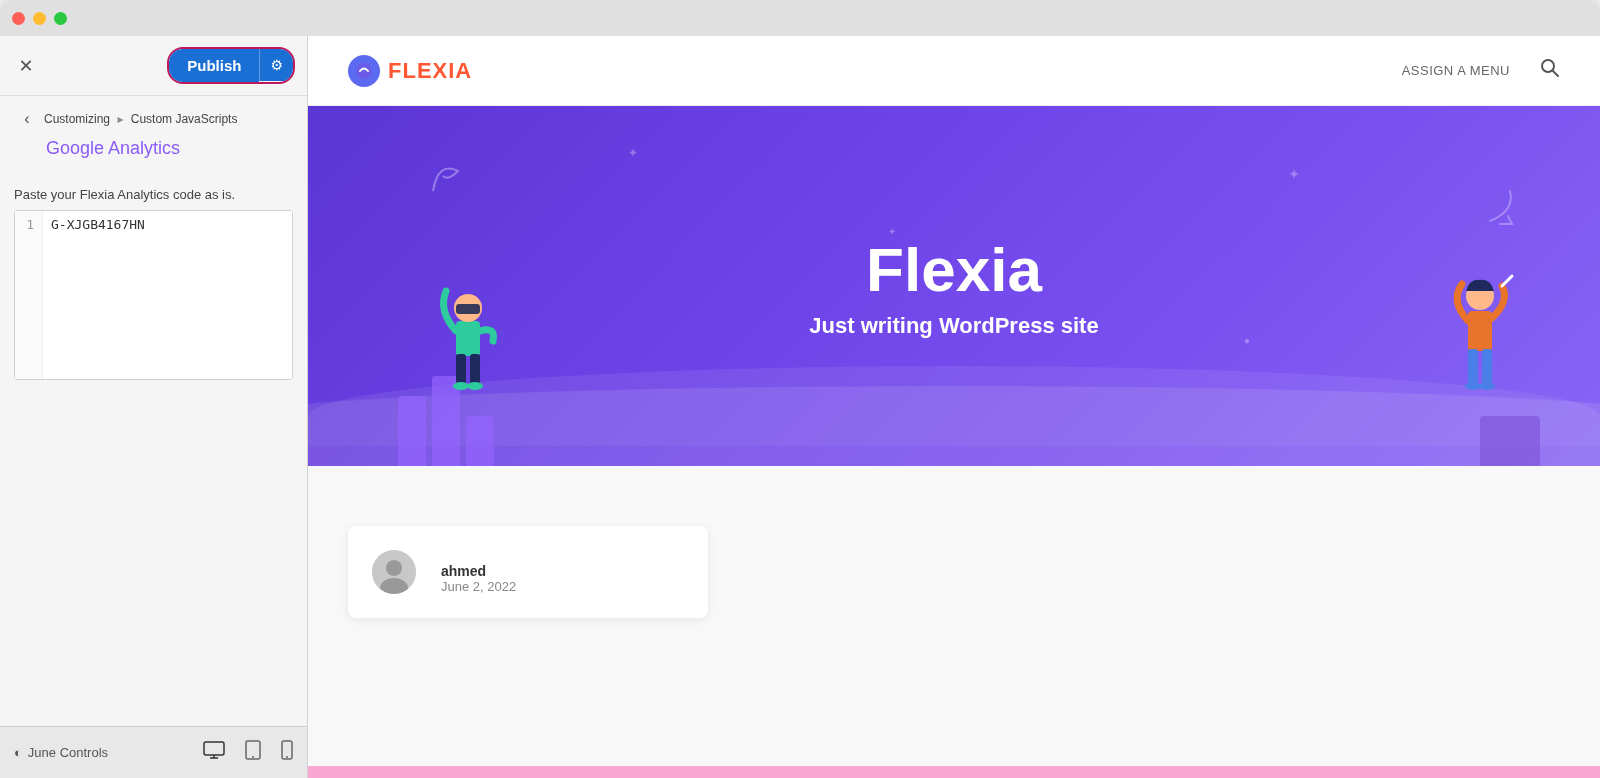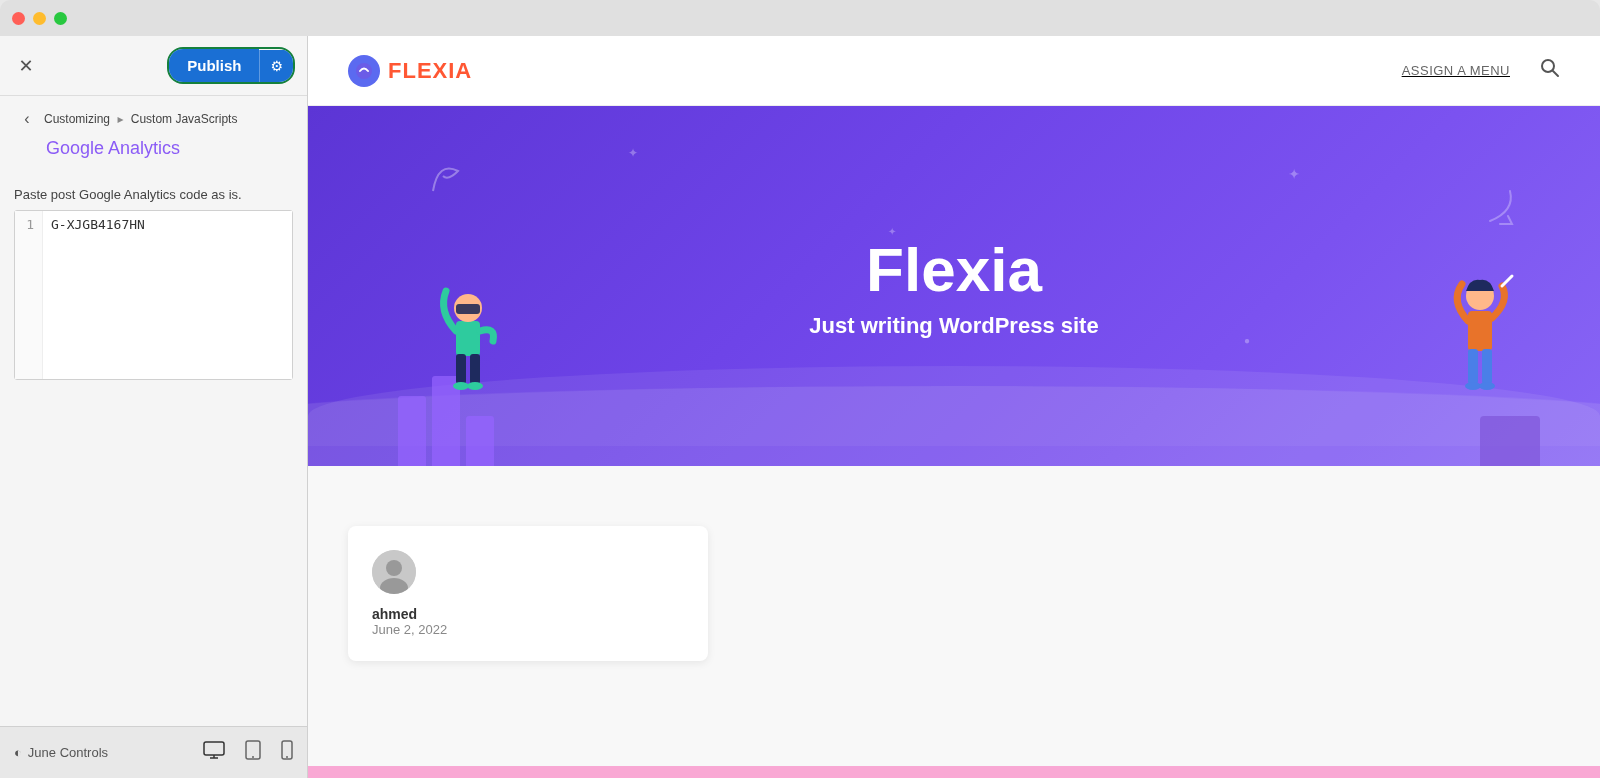--- a/index.html
+++ b/index.html
@@ -72,9 +72,9 @@
     }
     .publish-group {
       display: flex;
-      align-items: flex-end;
+      align-items: flex-start;
       gap: 0;
-      border: 2px solid #15803d;
+      border: 2px solid #be185d;
       border-radius: 16px;
       overflow: hidden;
     }

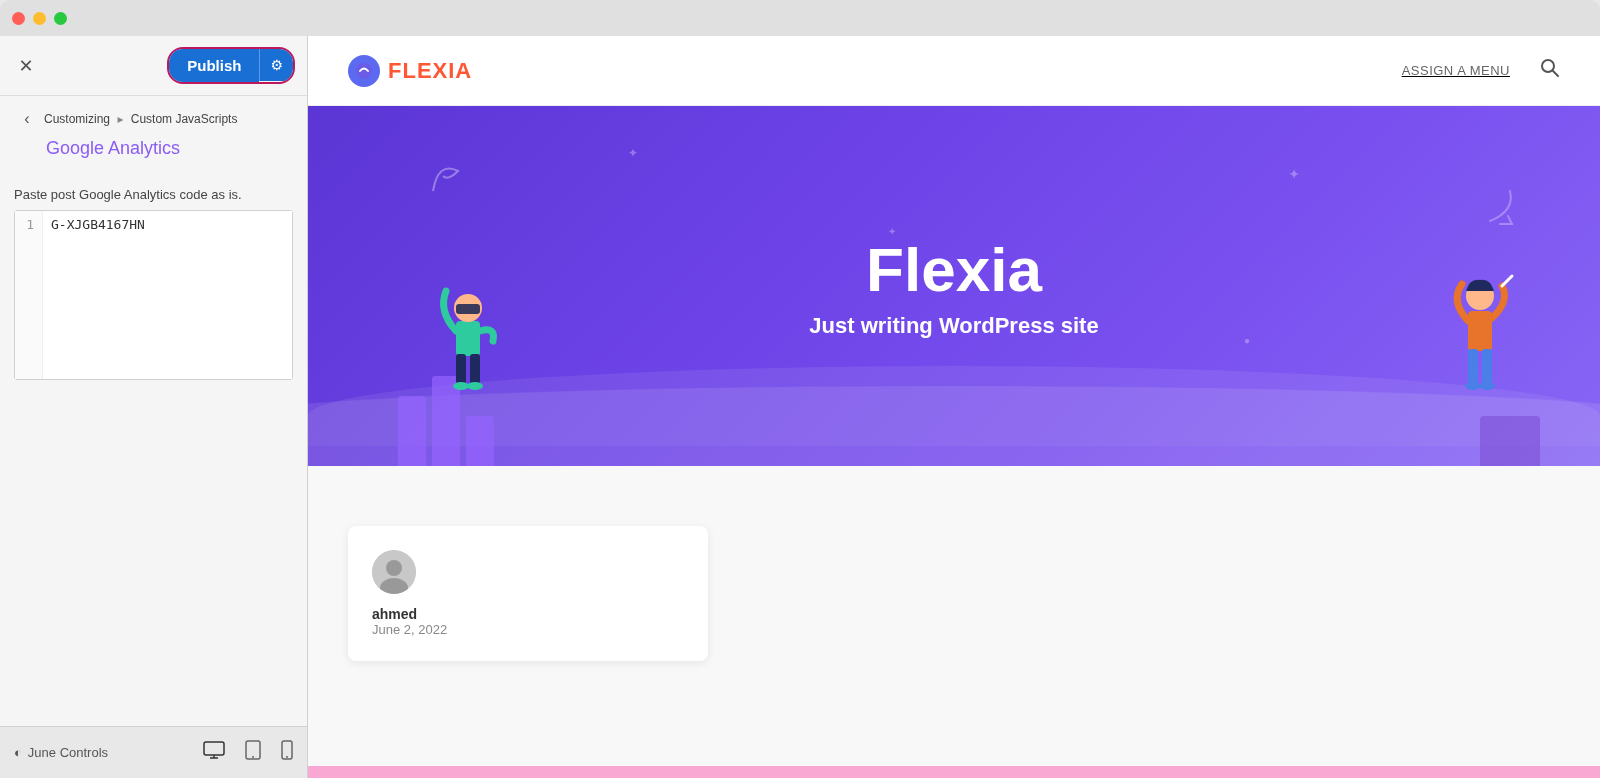--- a/index.html
+++ b/index.html
@@ -244,7 +244,6 @@
       display: flex;
       align-items: center;
       gap: 30px;
-      text-decoration: underline;
     }
     .assign-menu {
       font-size: 13px;

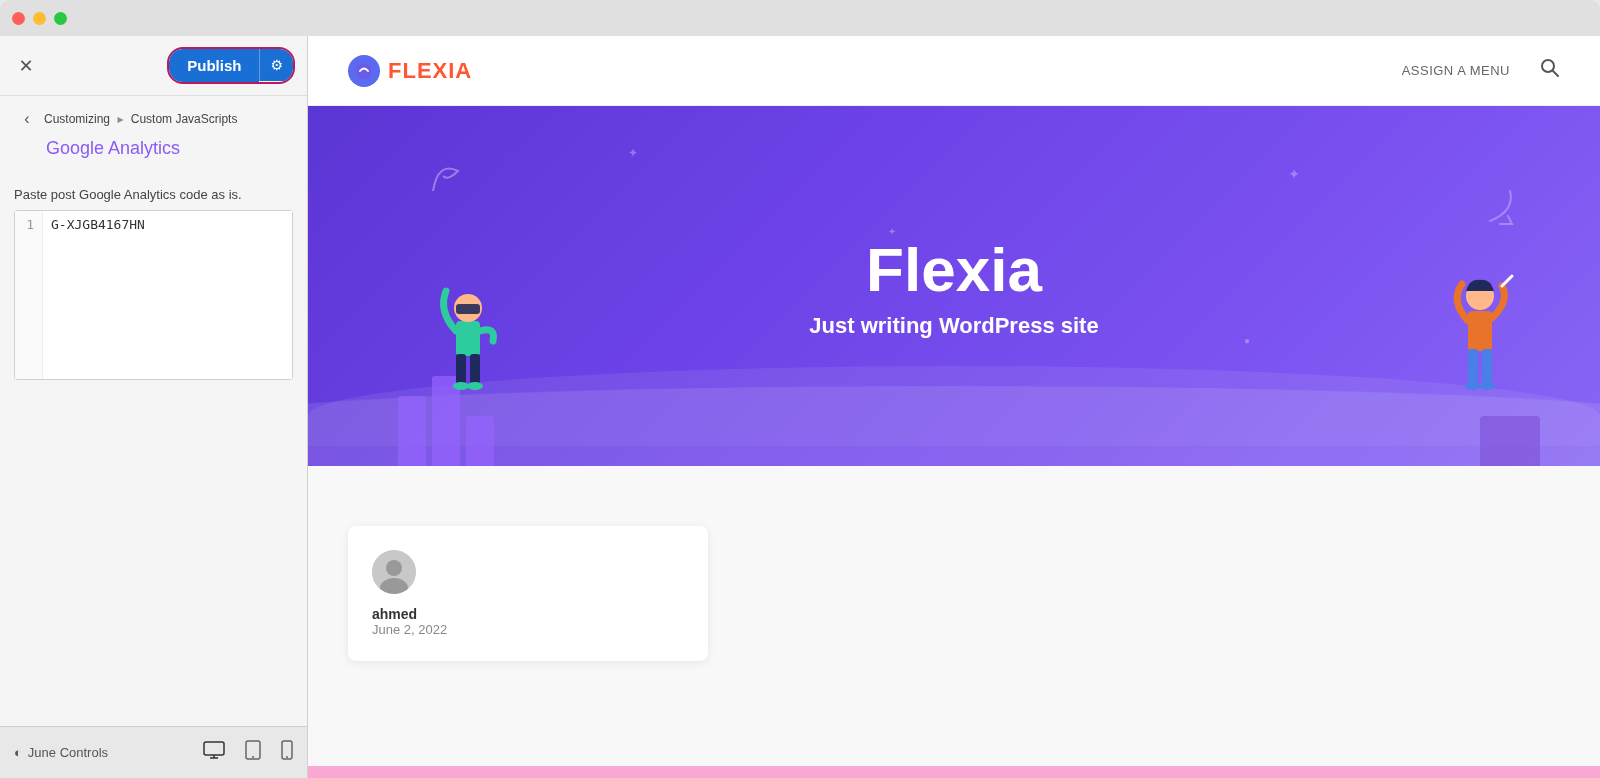--- a/index.html
+++ b/index.html
@@ -469,7 +469,7 @@
     <div class="section-title">Google Analytics</div>
 
     <div class="panel-content">
-      <div class="panel-label">Paste post Google Analytics code as is.</div>
+      <div class="panel-label">Paste your Flexia Analytics code as is.</div>
 
       <div class="code-editor">
         <div class="line-numbers">

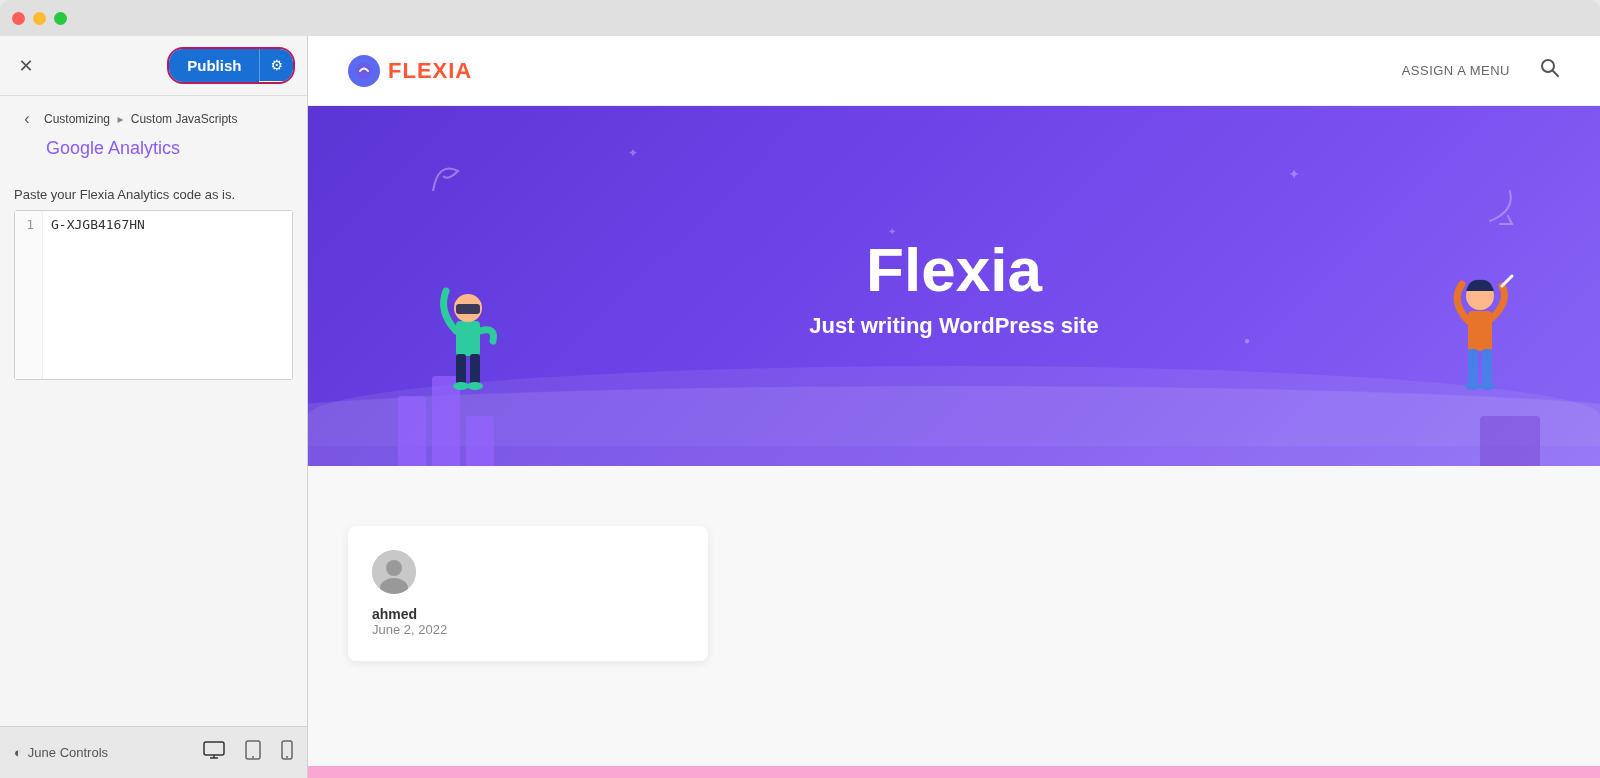--- a/index.html
+++ b/index.html
@@ -412,9 +412,8 @@
     }
     .post-author {
       display: flex;
-      align-items: flex-start;
-      gap: 12px;
-      flex-direction: column;
+      align-items: flex-end;
+      gap: 25px;
     }
     .author-avatar {
       width: 44px;

